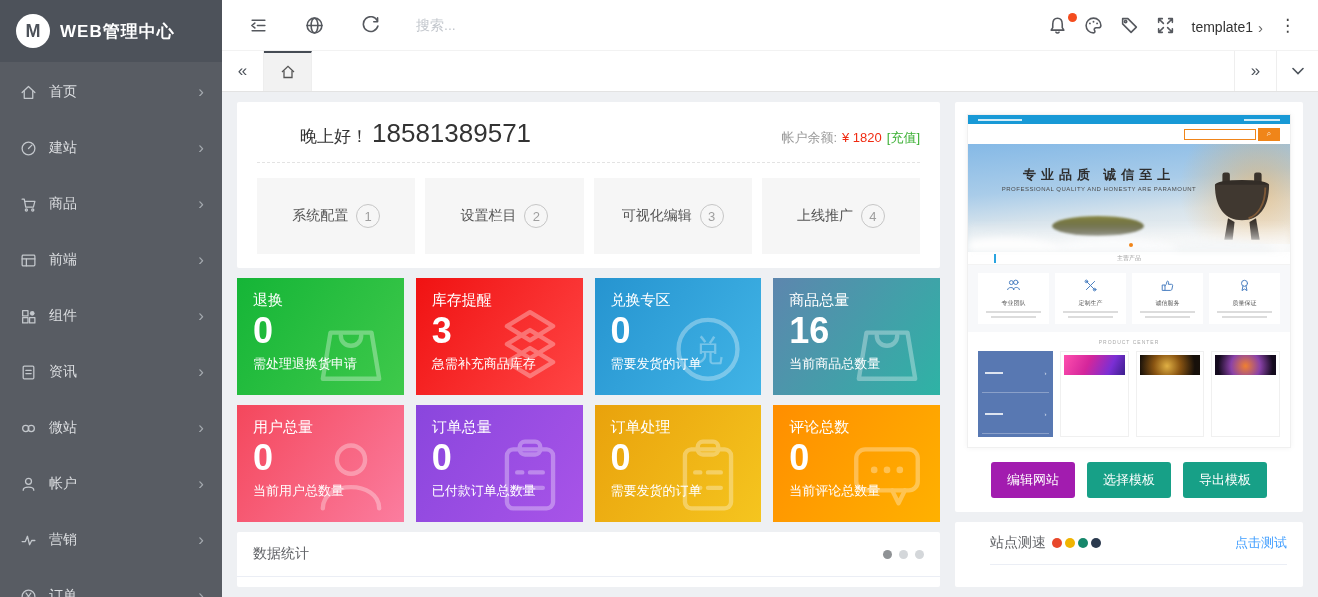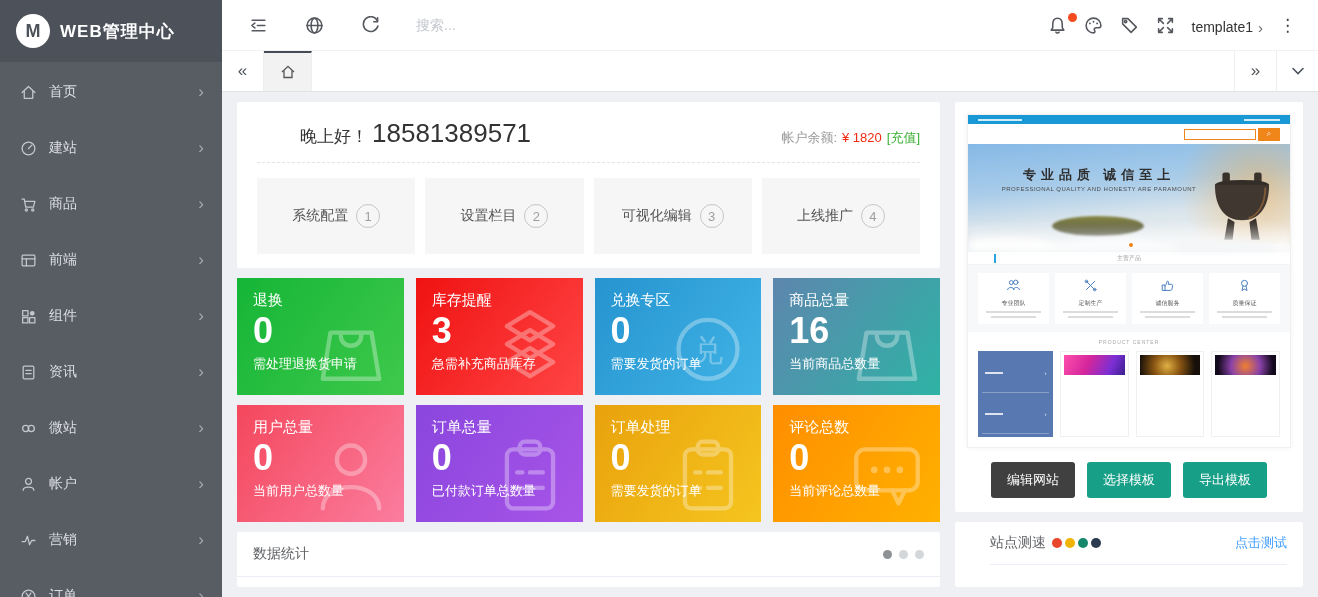--- a/index.html
+++ b/index.html
@@ -564,7 +564,7 @@
             </div>
           </div>
           <div class="template-buttons">
-            <button class="tpl-btn" style="background: #404040;">编辑网站</button>
+            <button class="tpl-btn" style="background: #a21caf;">编辑网站</button>
             <button class="tpl-btn" style="background: rgb(23, 160, 135);">选择模板</button>
             <button class="tpl-btn" style="background: rgb(23, 160, 135);">导出模板</button>
           </div>

